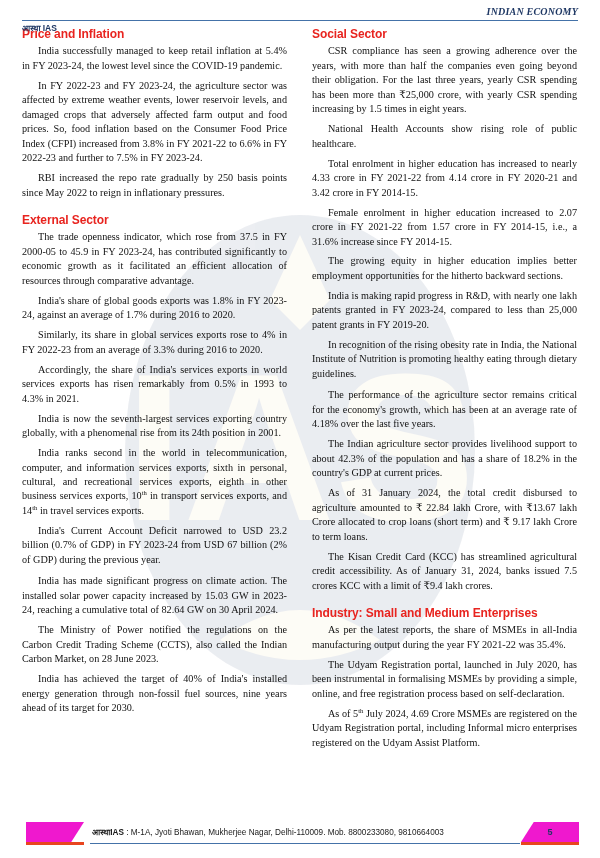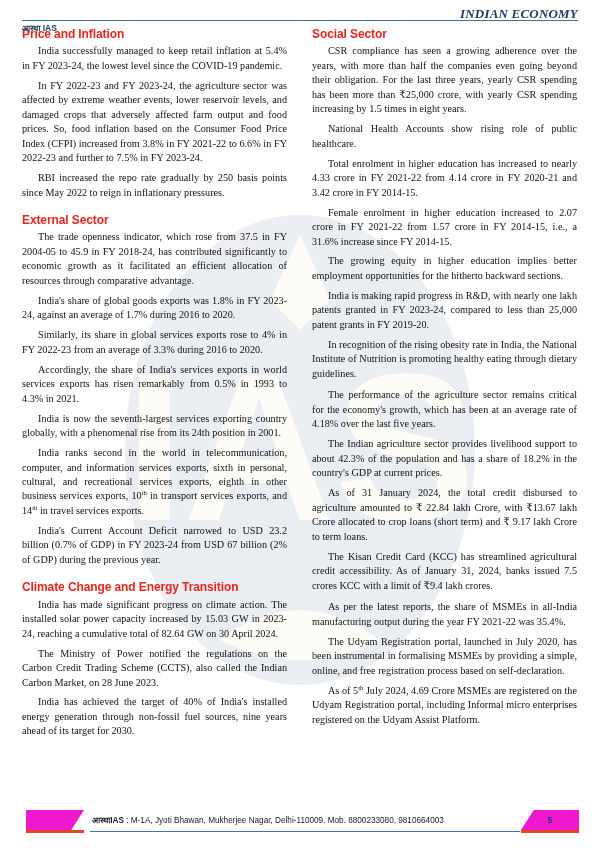--- a/index.html
+++ b/index.html
@@ -55,7 +55,7 @@
   #header-right {
     position: absolute;
     right: 0; top: 0;
-    font-size: 13px;
+    font-size: 10px;
     font-style: italic;
     font-weight: bold;
     color: #1f3864;

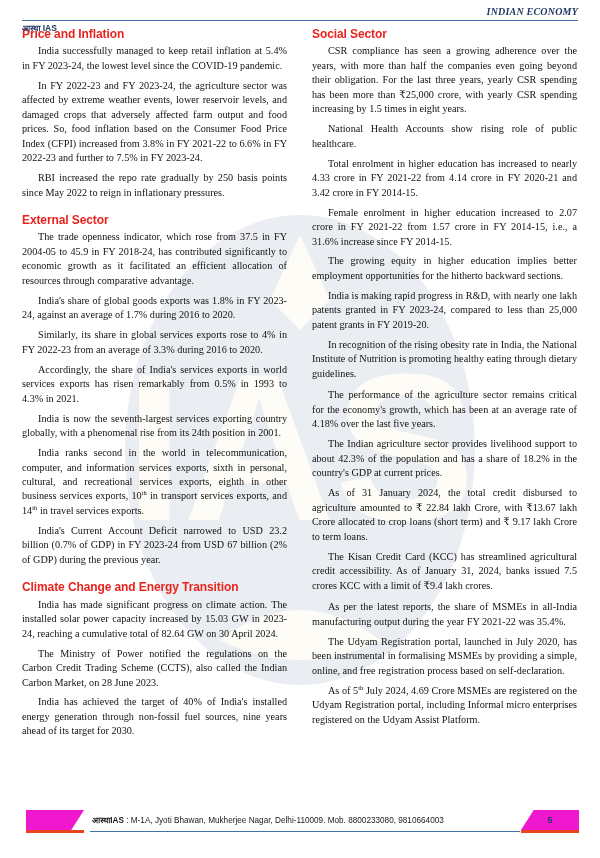--- a/index.html
+++ b/index.html
@@ -237,7 +237,7 @@
 
     <div class="section">
       <h2 class="section-heading spaced">External Sector</h2>
-      <p class="para">The trade openness indicator, which rose from 37.5 in FY 2004-05 to 45.9 in FY 2018-24, has contributed significantly to economic growth as it facilitated an efficient allocation of resources through comparative advantage.</p>
+      <p class="para">The trade openness indicator, which rose from 37.5 in FY 2000-05 to 45.9 in FY 2023-24, has contributed significantly to economic growth as it facilitated an efficient allocation of resources through comparative advantage.</p>
       <p class="para">India's share of global goods exports was 1.8% in FY 2023-24, against an average of 1.7% during 2016 to 2020.</p>
       <p class="para">Similarly, its share in global services exports rose to 4% in FY 2022-23 from an average of 3.3% during 2016 to 2020.</p>
       <p class="para">Accordingly, the share of India's services exports in world services exports has risen remarkably from 0.5% in 1993 to 4.3% in 2021.</p>

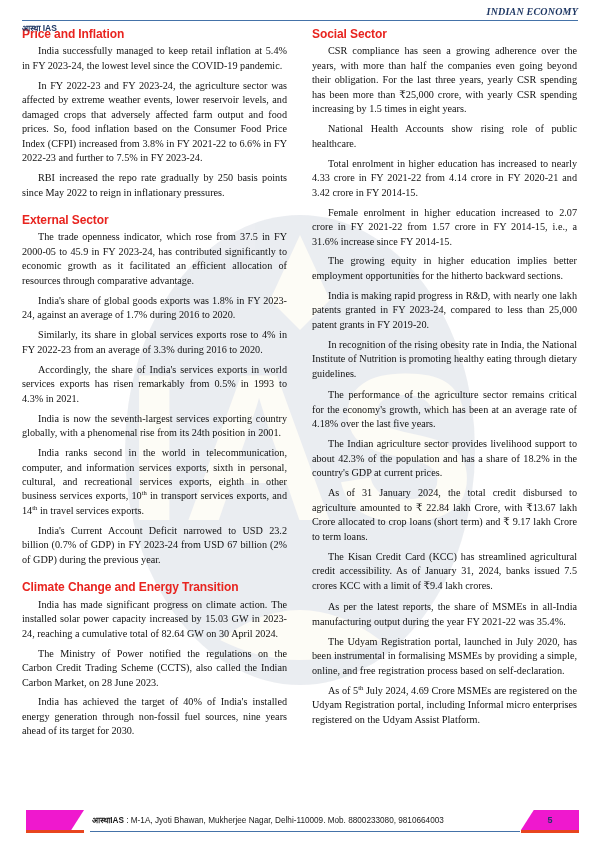--- a/index.html
+++ b/index.html
@@ -247,7 +247,6 @@
     </div>
 
     <div class="section">
-      <h2 class="section-heading spaced">Climate Change and Energy Transition</h2>
       <p class="para">India has made significant progress on climate action. The installed solar power capacity increased by 15.03 GW in 2023-24, reaching a cumulative total of 82.64 GW on 30 April 2024.</p>
       <p class="para">The Ministry of Power notified the regulations on the Carbon Credit Trading Scheme (CCTS), also called the Indian Carbon Market, on 28 June 2023.</p>
       <p class="para">India has achieved the target of 40% of India's installed energy generation through non-fossil fuel sources, nine years ahead of its target for 2030.</p>

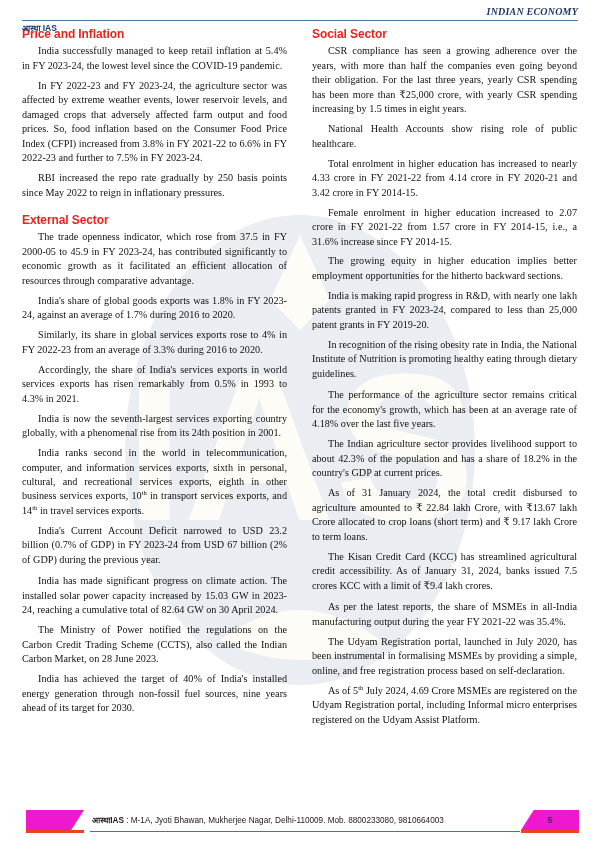--- a/index.html
+++ b/index.html
@@ -275,6 +275,7 @@
     </div>
 
     <div class="section">
+      <h2 class="section-heading spaced">Industry: Small and Medium Enterprises</h2>
       <p class="para">As per the latest reports, the share of MSMEs in all-India manufacturing output during the year FY 2021-22 was 35.4%.</p>
       <p class="para">The Udyam Registration portal, launched in July 2020, has been instrumental in formalising MSMEs by providing a simple, online, and free registration process based on self-declaration.</p>
       <p class="para"><span>As of 5</span><sup>th</sup><span> July 2024, 4.69 Crore MSMEs are registered on the Udyam Registration portal, including Informal micro enterprises registered on the Udyam Assist Platform.</span></p>

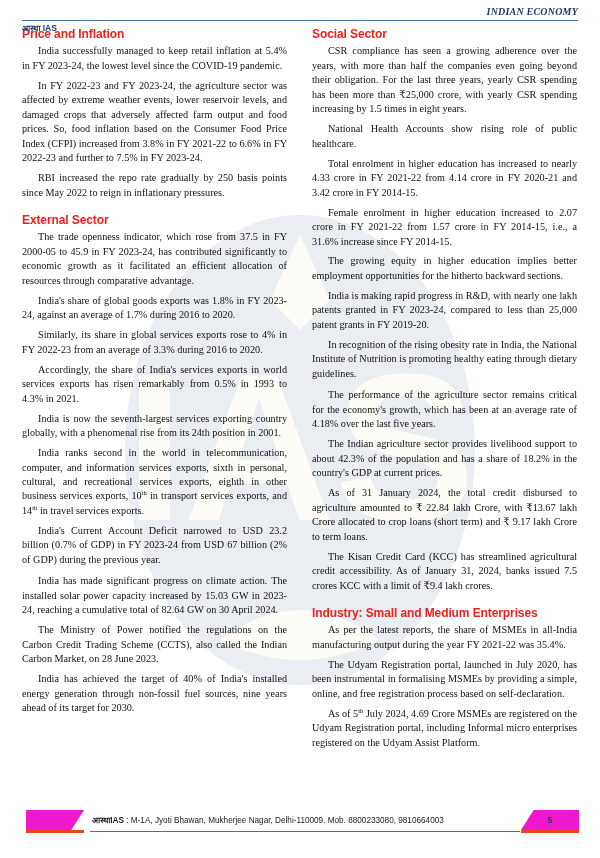--- a/index.html
+++ b/index.html
@@ -124,7 +124,7 @@
   #footer {
     position: absolute;
     left: 0;
-    bottom: 12px;
+    bottom: 0;
     width: 588px;
     height: 40px;
     z-index: 3;

